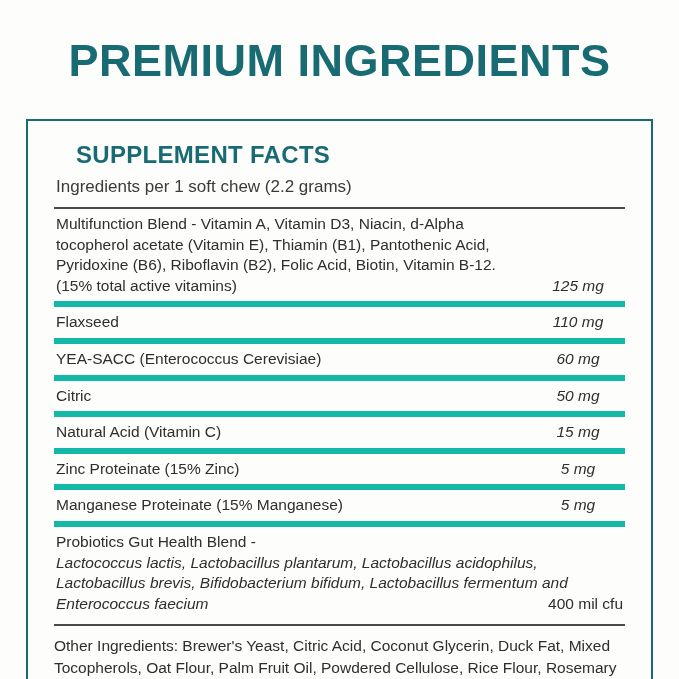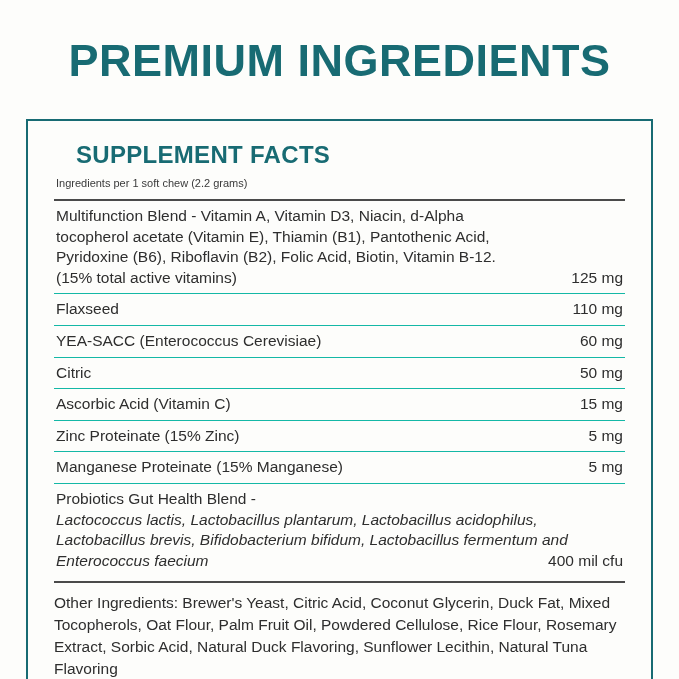--- a/index.html
+++ b/index.html
@@ -48,7 +48,7 @@
     margin-left: 22px;
   }
   .serving-line {
-    font-size: 11px;
+    font-size: 17px;
     color: #3a3a3a;
     margin-bottom: 10px;
     padding-left: 2px;

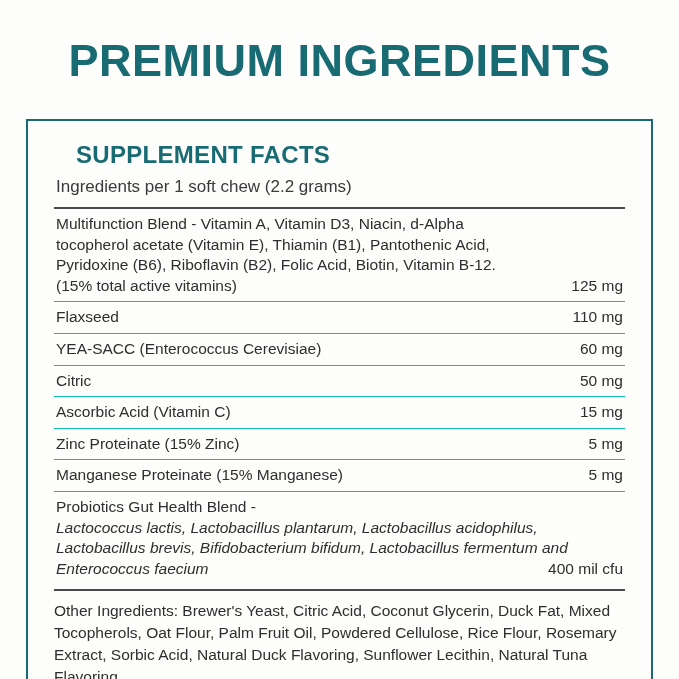--- a/index.html
+++ b/index.html
@@ -72,10 +72,11 @@
     border-top: 2px solid #4a4a4a;
   }
   td.amount {
-    text-align: right;
+    text-align: center;
     white-space: nowrap;
     width: 90px;
     padding-left: 10px;
+    font-style: italic;
   }
   .italic {
     font-style: italic;

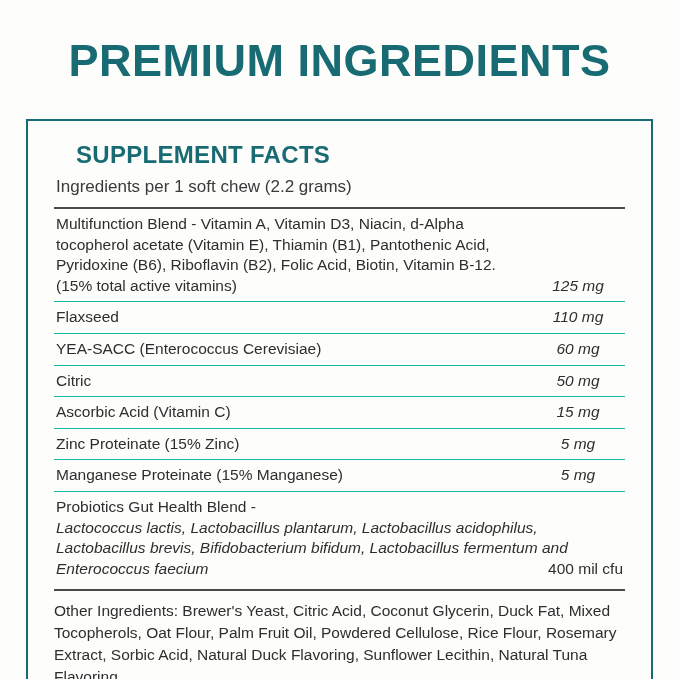--- a/index.html
+++ b/index.html
@@ -66,7 +66,7 @@
     margin-top: 20px;
   }
   .ing-table tr.divider td {
-    border-top: 1px solid #14b8a6;
+    border-top: 6px solid #14b8a6;
   }
   .ing-table tr.divider-top td {
     border-top: 2px solid #4a4a4a;

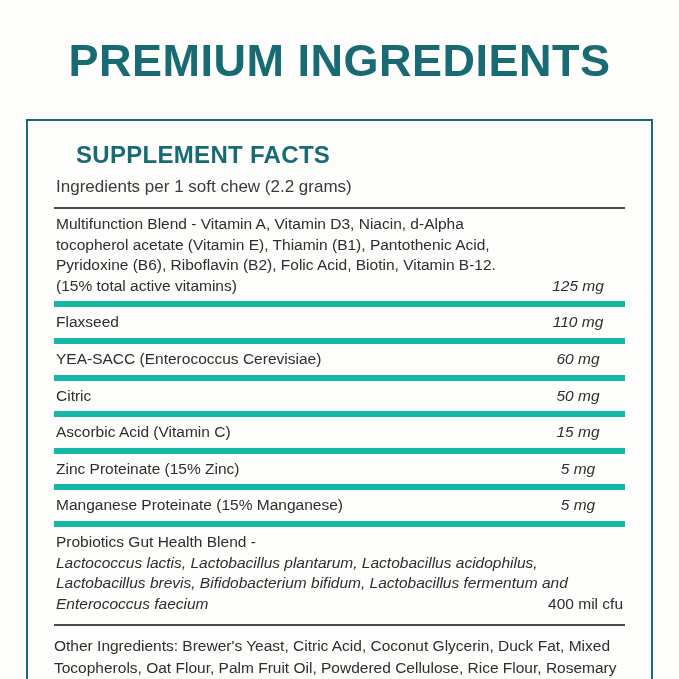--- a/index.html
+++ b/index.html
@@ -126,7 +126,7 @@
           <td class="amount">50 mg</td>
         </tr>
         <tr class="divider">
-          <td>Ascorbic Acid (Vitamin C)</td>
+          <td>Natural Acid (Vitamin C)</td>
           <td class="amount">15 mg</td>
         </tr>
         <tr class="divider">

